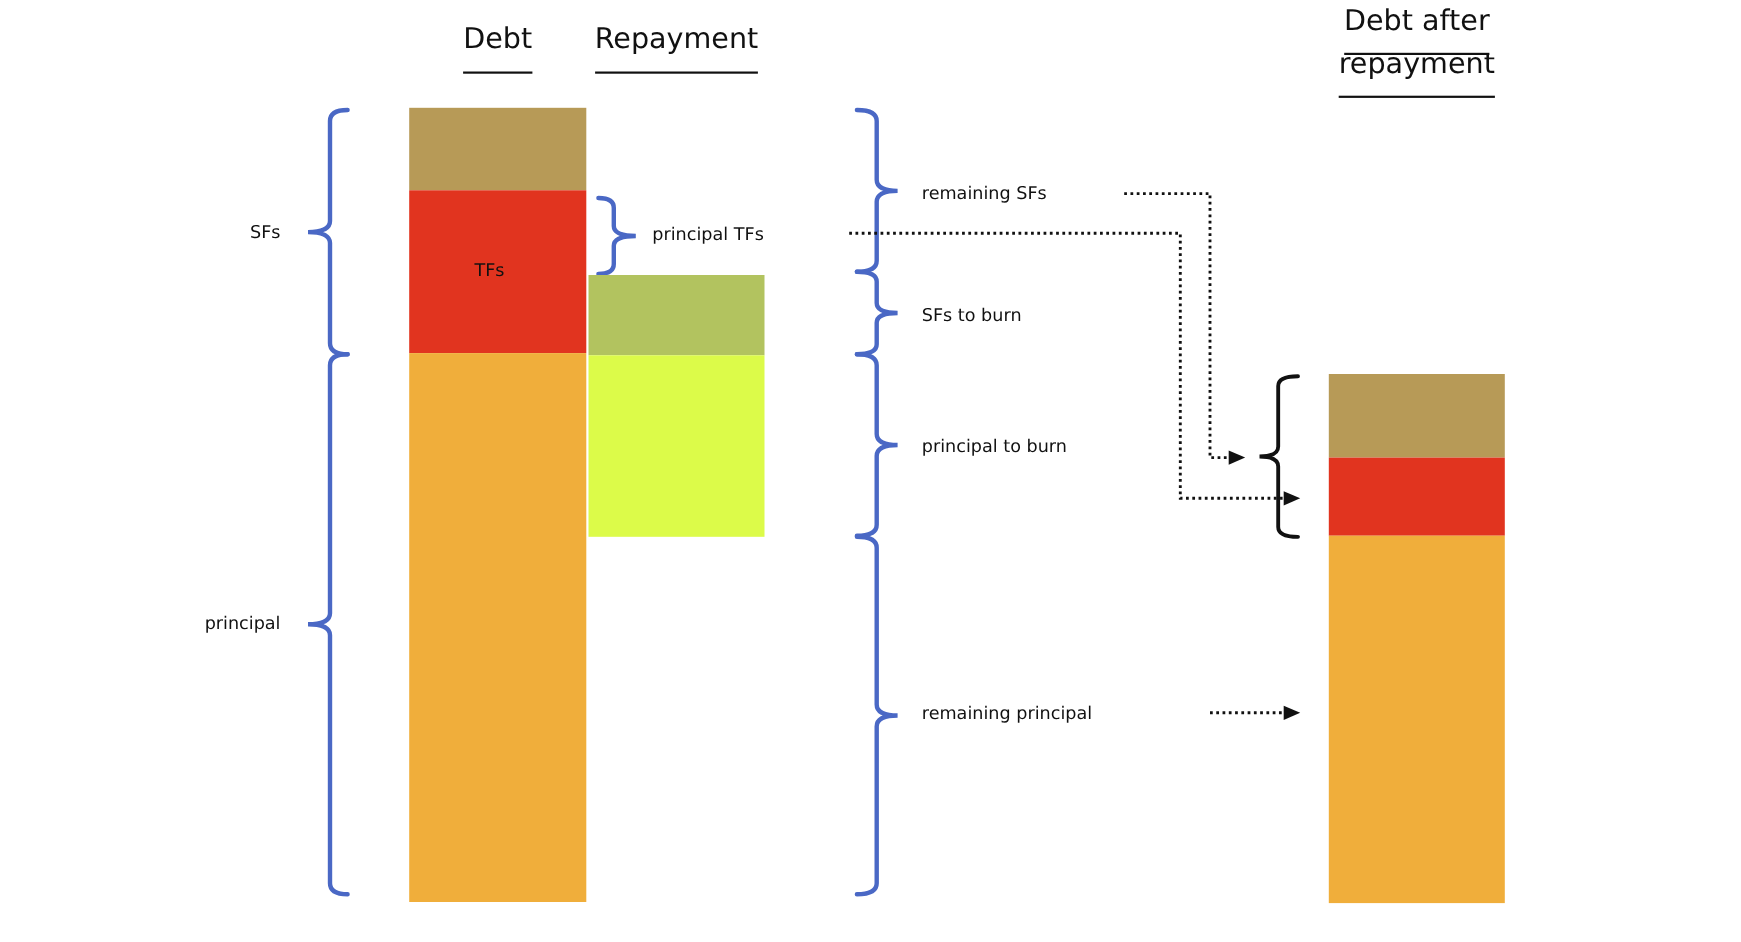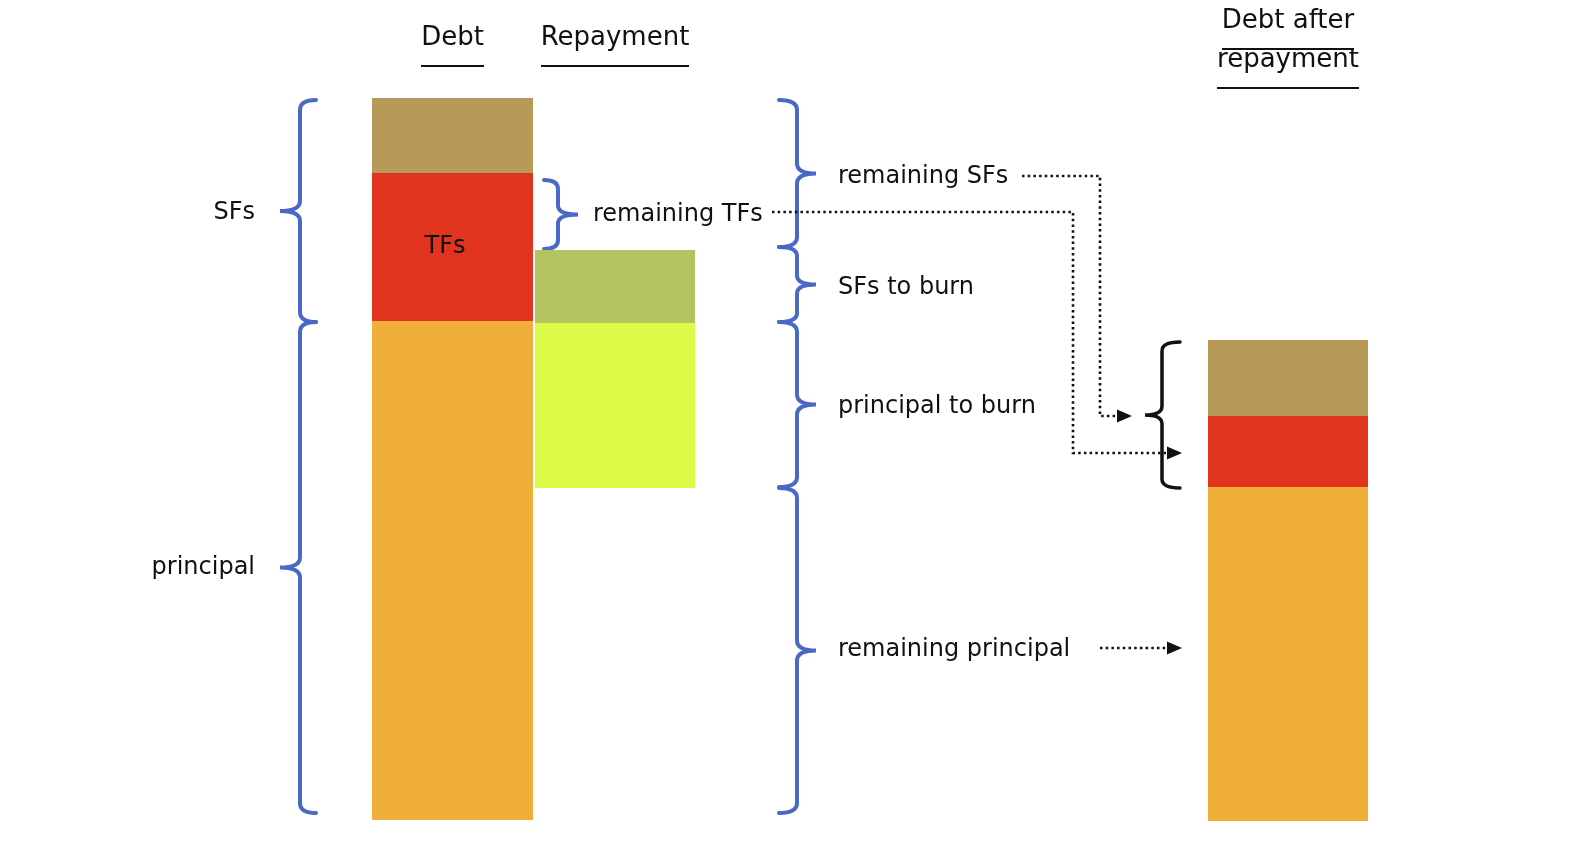--- a/index.html
+++ b/index.html
@@ -23,7 +23,7 @@
   .header .u { border-bottom: 2.5px solid #111111; padding-bottom: 14px; }
   .header .line { margin-bottom: 9px; }
   .label {
-    position: absolute; font-size: 24px; white-space: nowrap;
+    position: absolute; font-size: 16px; white-space: nowrap;
     transform: translateY(-50%);
   }
   #hdr-debt      { left: 372px; top: 21px;  width: 161px; }

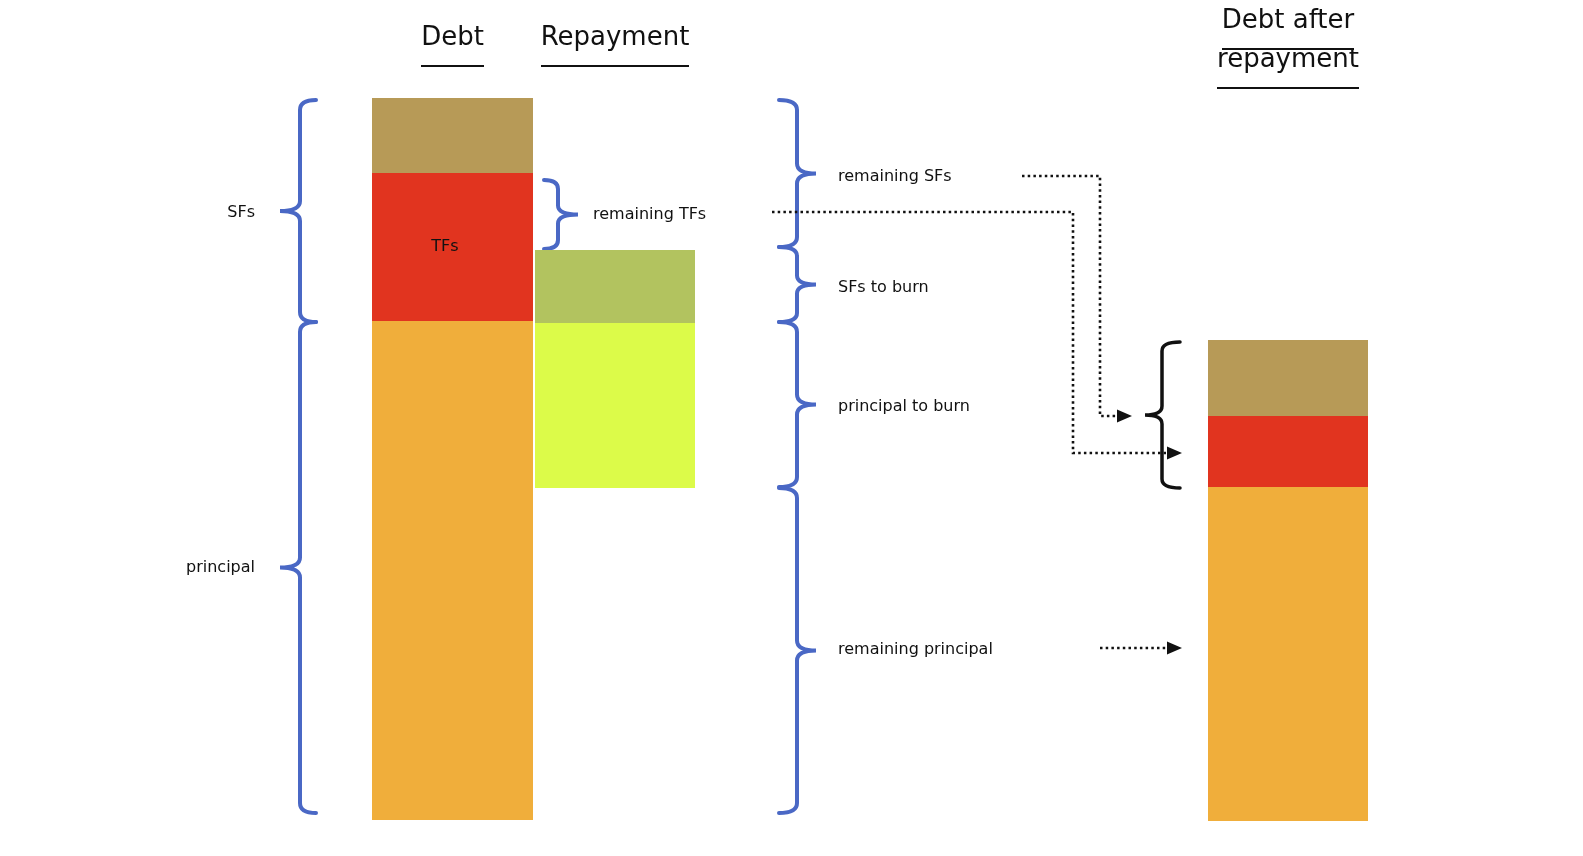--- a/index.html
+++ b/index.html
@@ -96,7 +96,7 @@
   <div class="label" id="lbl-sfs">SFs</div>
   <div class="label" id="lbl-principal">principal</div>
   <div class="label" id="lbl-tfs">TFs</div>
-  <div class="label" id="lbl-remaining-tfs">remaining TFs</div>
+  <div class="label" id="lbl-remaining-tfs">principal TFs</div>
   <div class="label" id="lbl-remaining-sfs">remaining SFs</div>
   <div class="label" id="lbl-sfs-to-burn">SFs to burn</div>
   <div class="label" id="lbl-remaining-principal">remaining principal</div>

